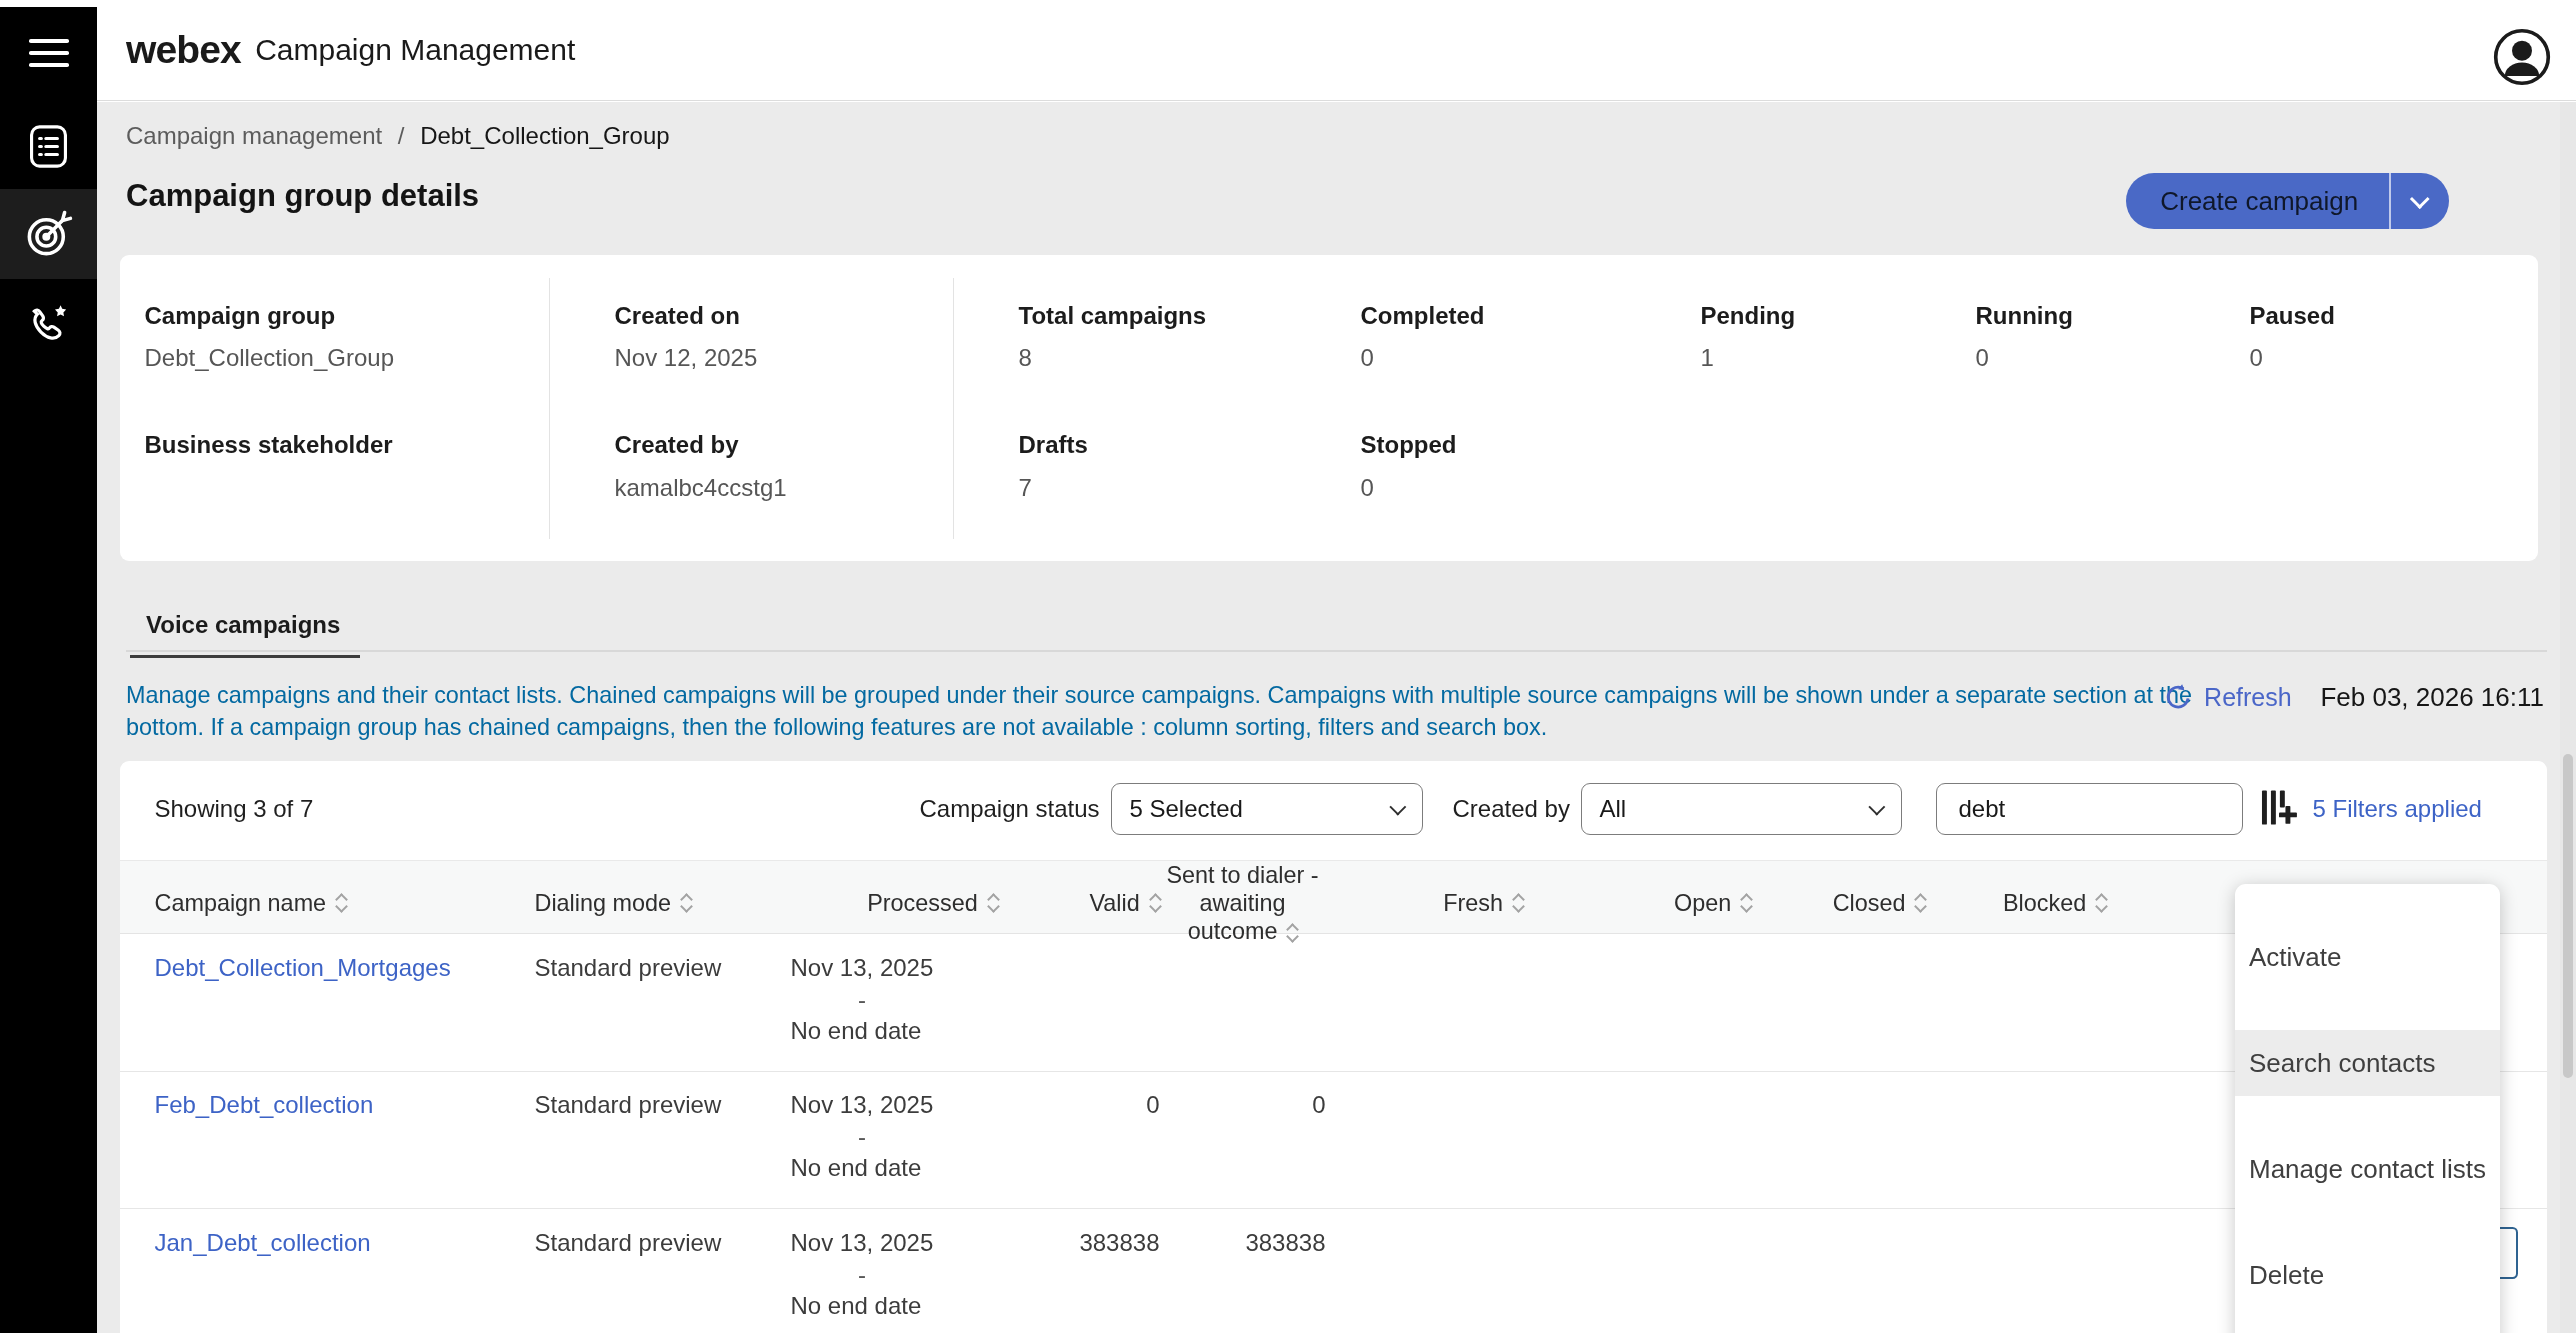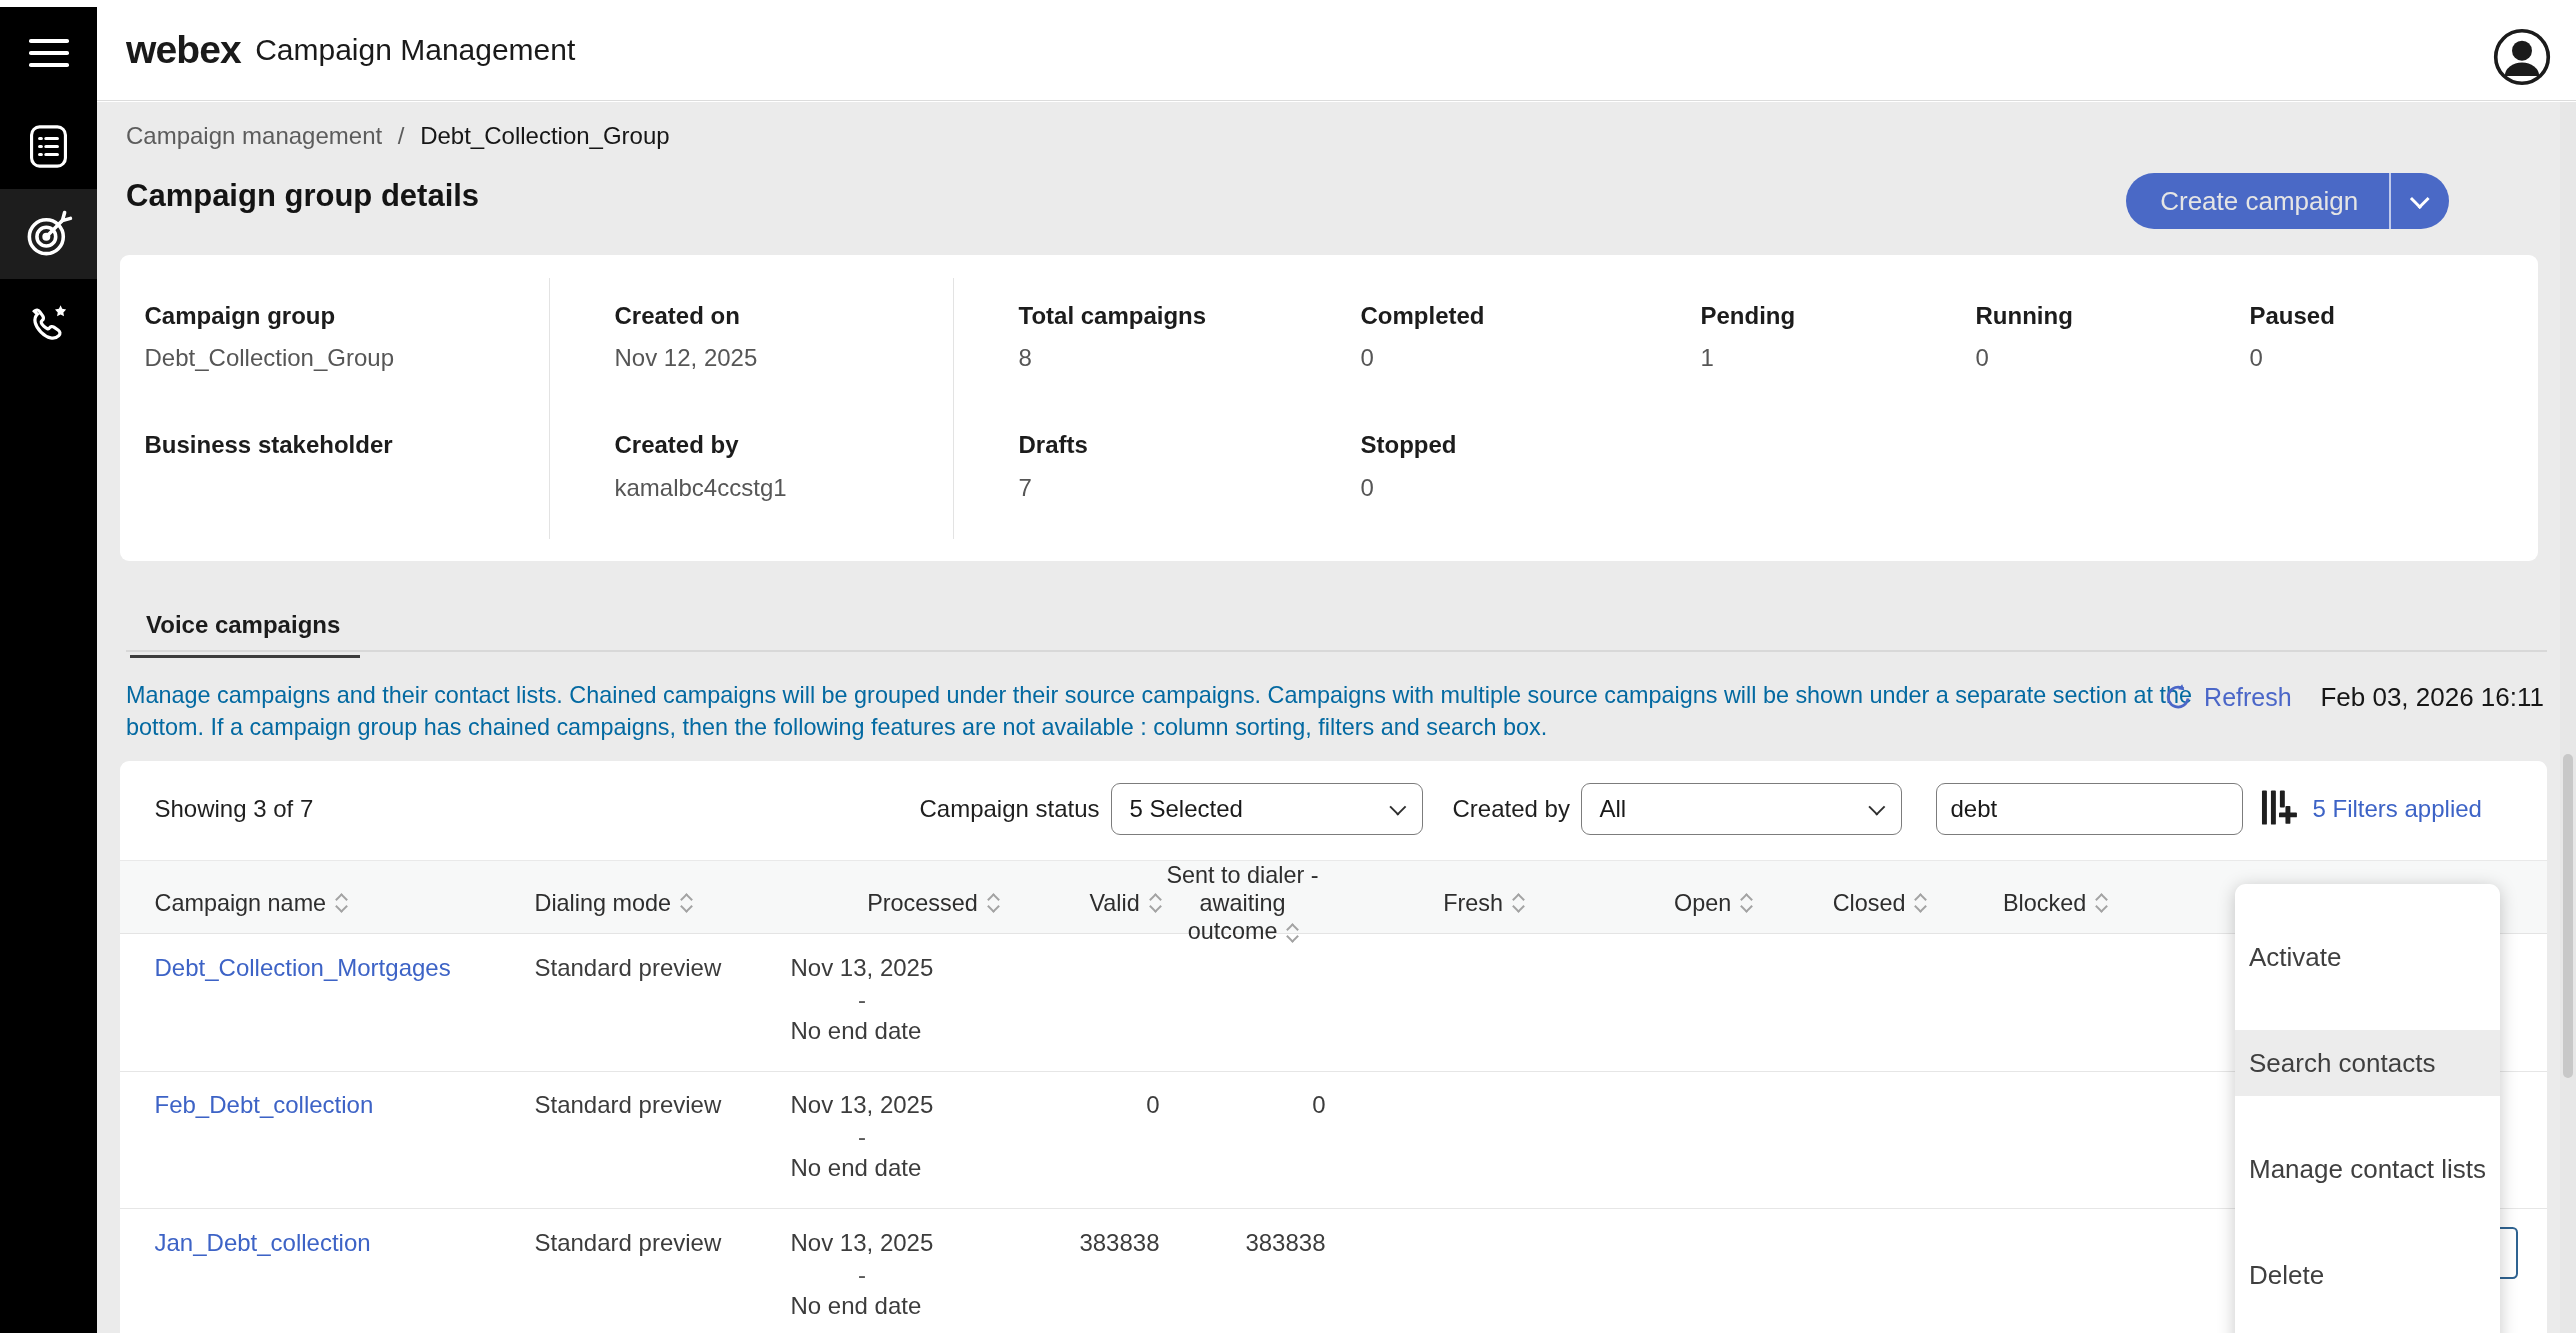--- a/index.html
+++ b/index.html
@@ -32,7 +32,7 @@
   .page-title { position:absolute; left:29px; top:76px; font-size:31px; font-weight:700; color:#141414; }
 
   .create-btn { position:absolute; right:111px; top:71px; height:56px; display:flex; align-items:stretch;
-                background:#4a69c6; border-radius:28px; color:#e5e5e5; cursor:pointer; z-index:5; }
+                background:#4a69c6; border-radius:28px; color:#0f172a; cursor:pointer; z-index:5; }
   .create-main { display:flex; align-items:center; padding:0 31px 0 34px; font-size:26px; }
   .create-div { width:1.8px; background:rgba(255,255,255,0.65); margin:0; }
   .create-caret { display:flex; align-items:center; justify-content:center; width:58px; }

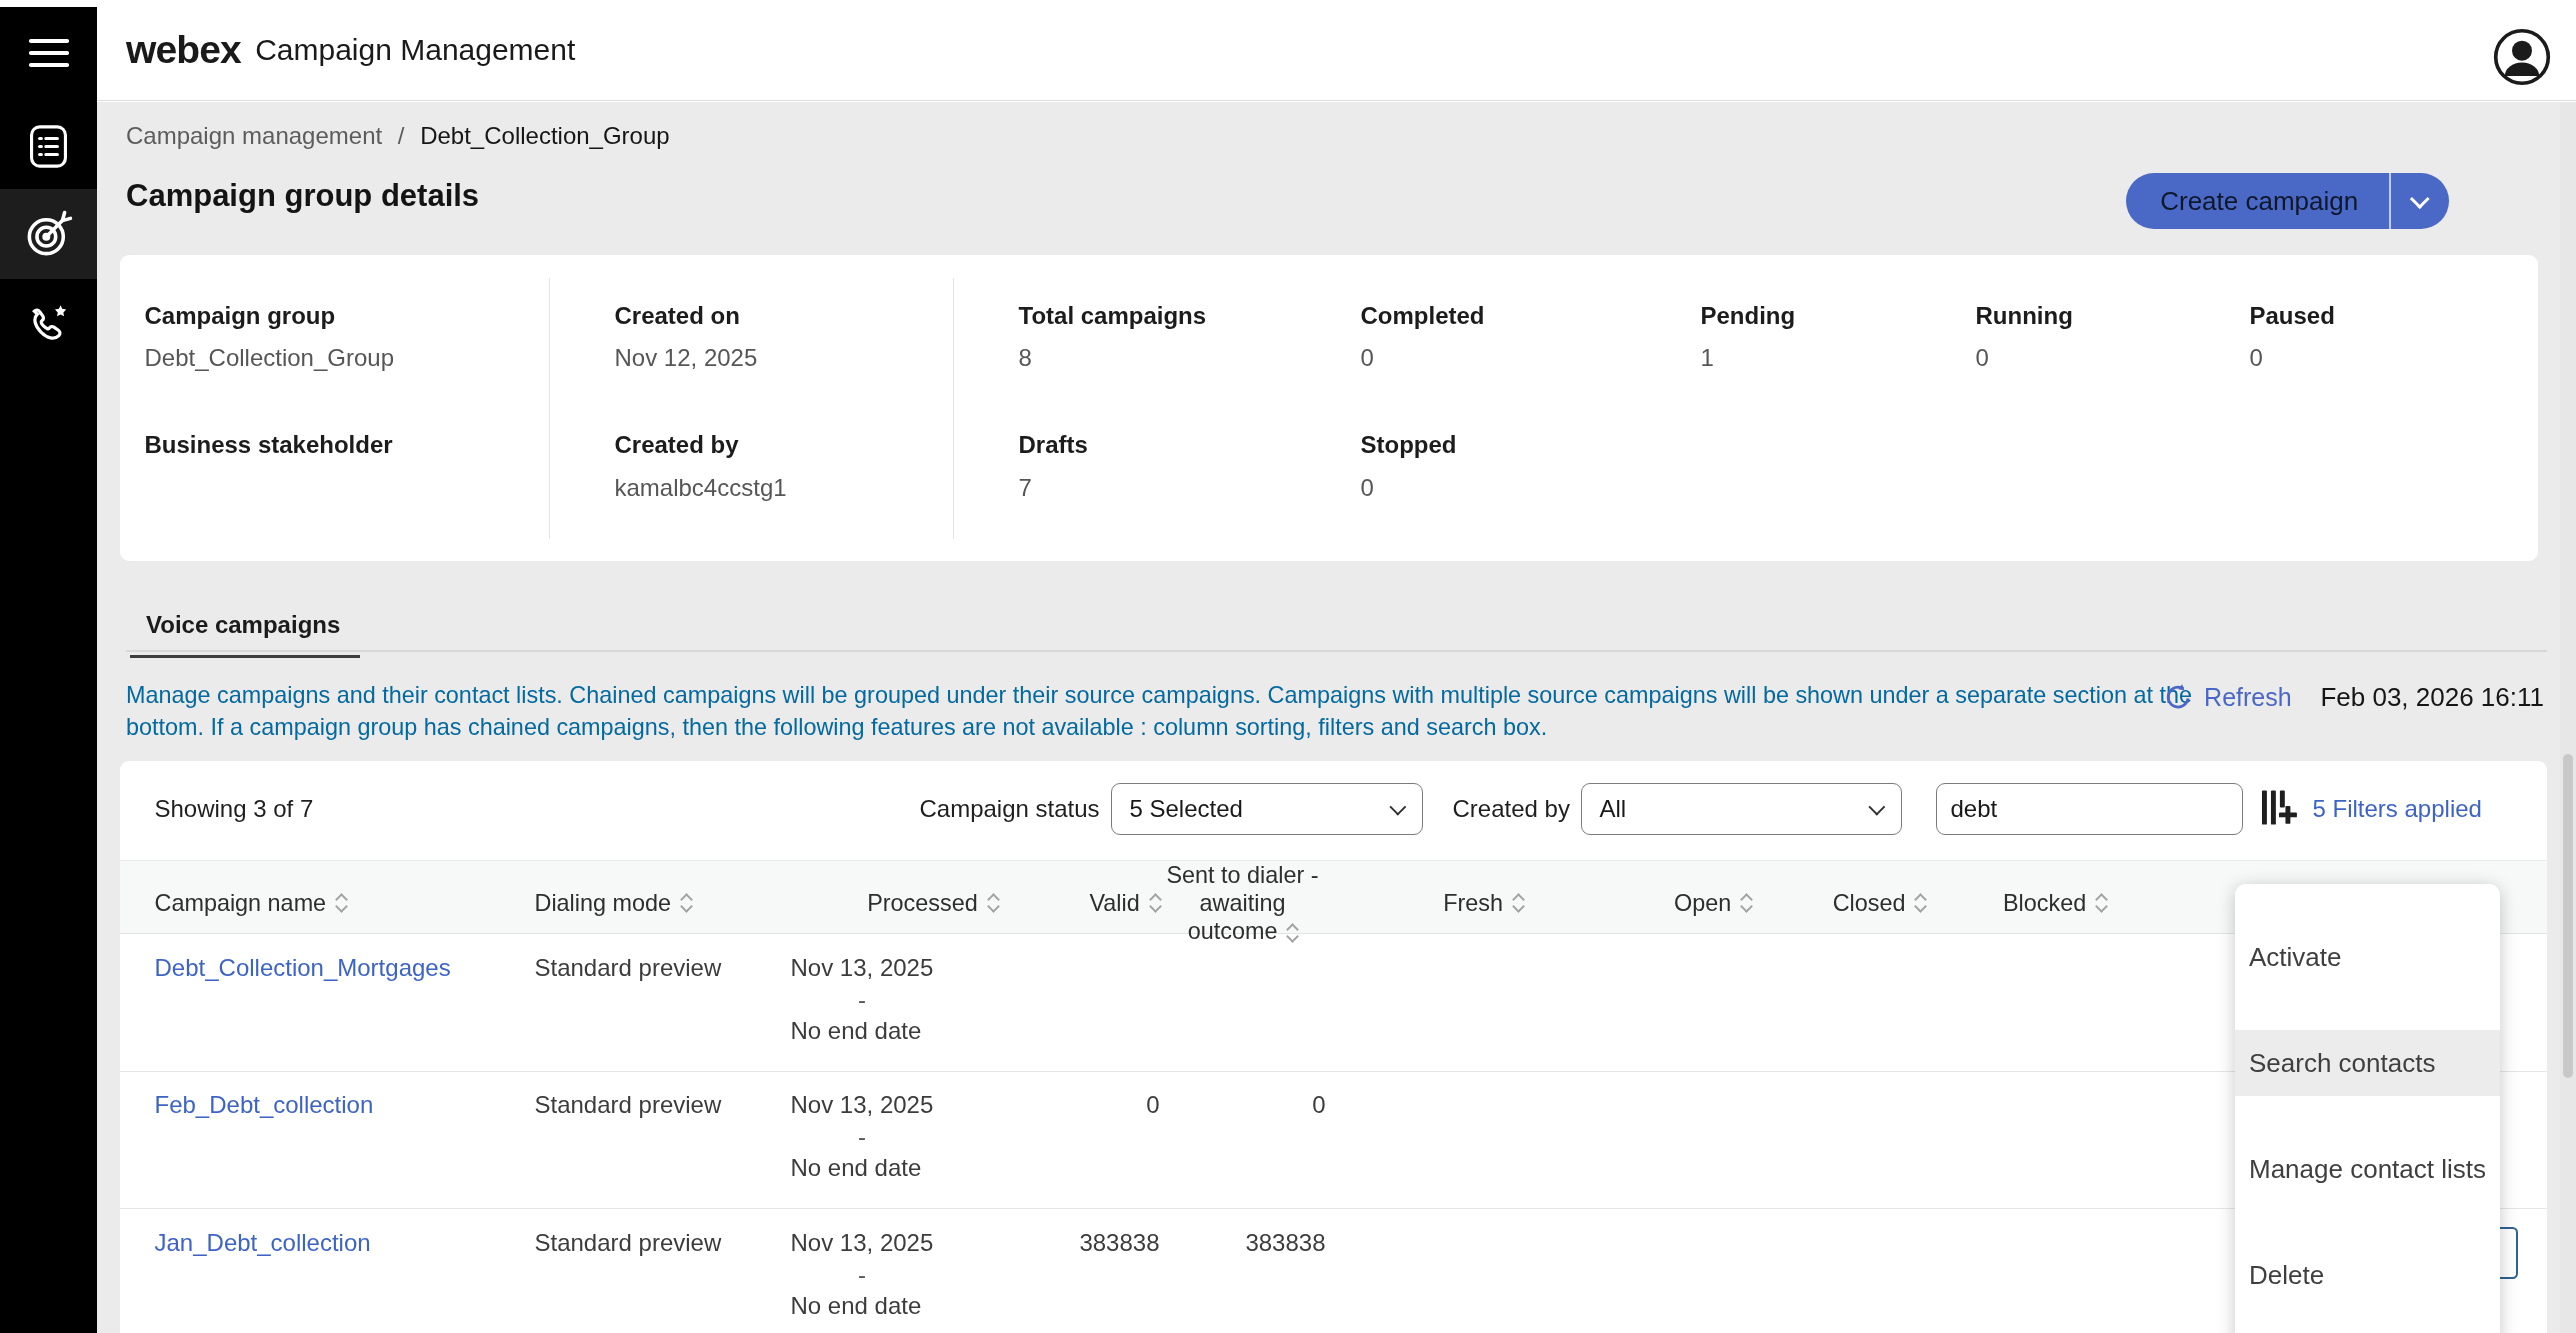--- a/index.html
+++ b/index.html
@@ -63,7 +63,7 @@
             display:flex; align-items:center; justify-content:space-between; padding:0 18px; font-size:24px; color:#191919; cursor:pointer; }
   .sel-chev { width:11.7px; height:11.7px; border-right:2.2px solid #2e2e2e; border-bottom:2.2px solid #2e2e2e; transform:rotate(45deg); margin-top:-4.5px; }
   .search { position:absolute; left:1816px; top:21.6px; width:307px; height:52px; border:1.8px solid #7c7c7c; border-radius:9px;
-            font-size:24px; padding:0 14px; color:#191919; font-family:"Liberation Sans","DejaVu Sans",sans-serif; }
+            font-size:24px; padding:0 22px; color:#191919; font-family:"Liberation Sans","DejaVu Sans",sans-serif; }
   .colicon { position:absolute; left:2140px; top:25px; cursor:pointer; }
   .flt-applied { position:absolute; left:2193px; top:34px; font-size:24px; color:#3d63c6; cursor:pointer; white-space:nowrap; }
 

